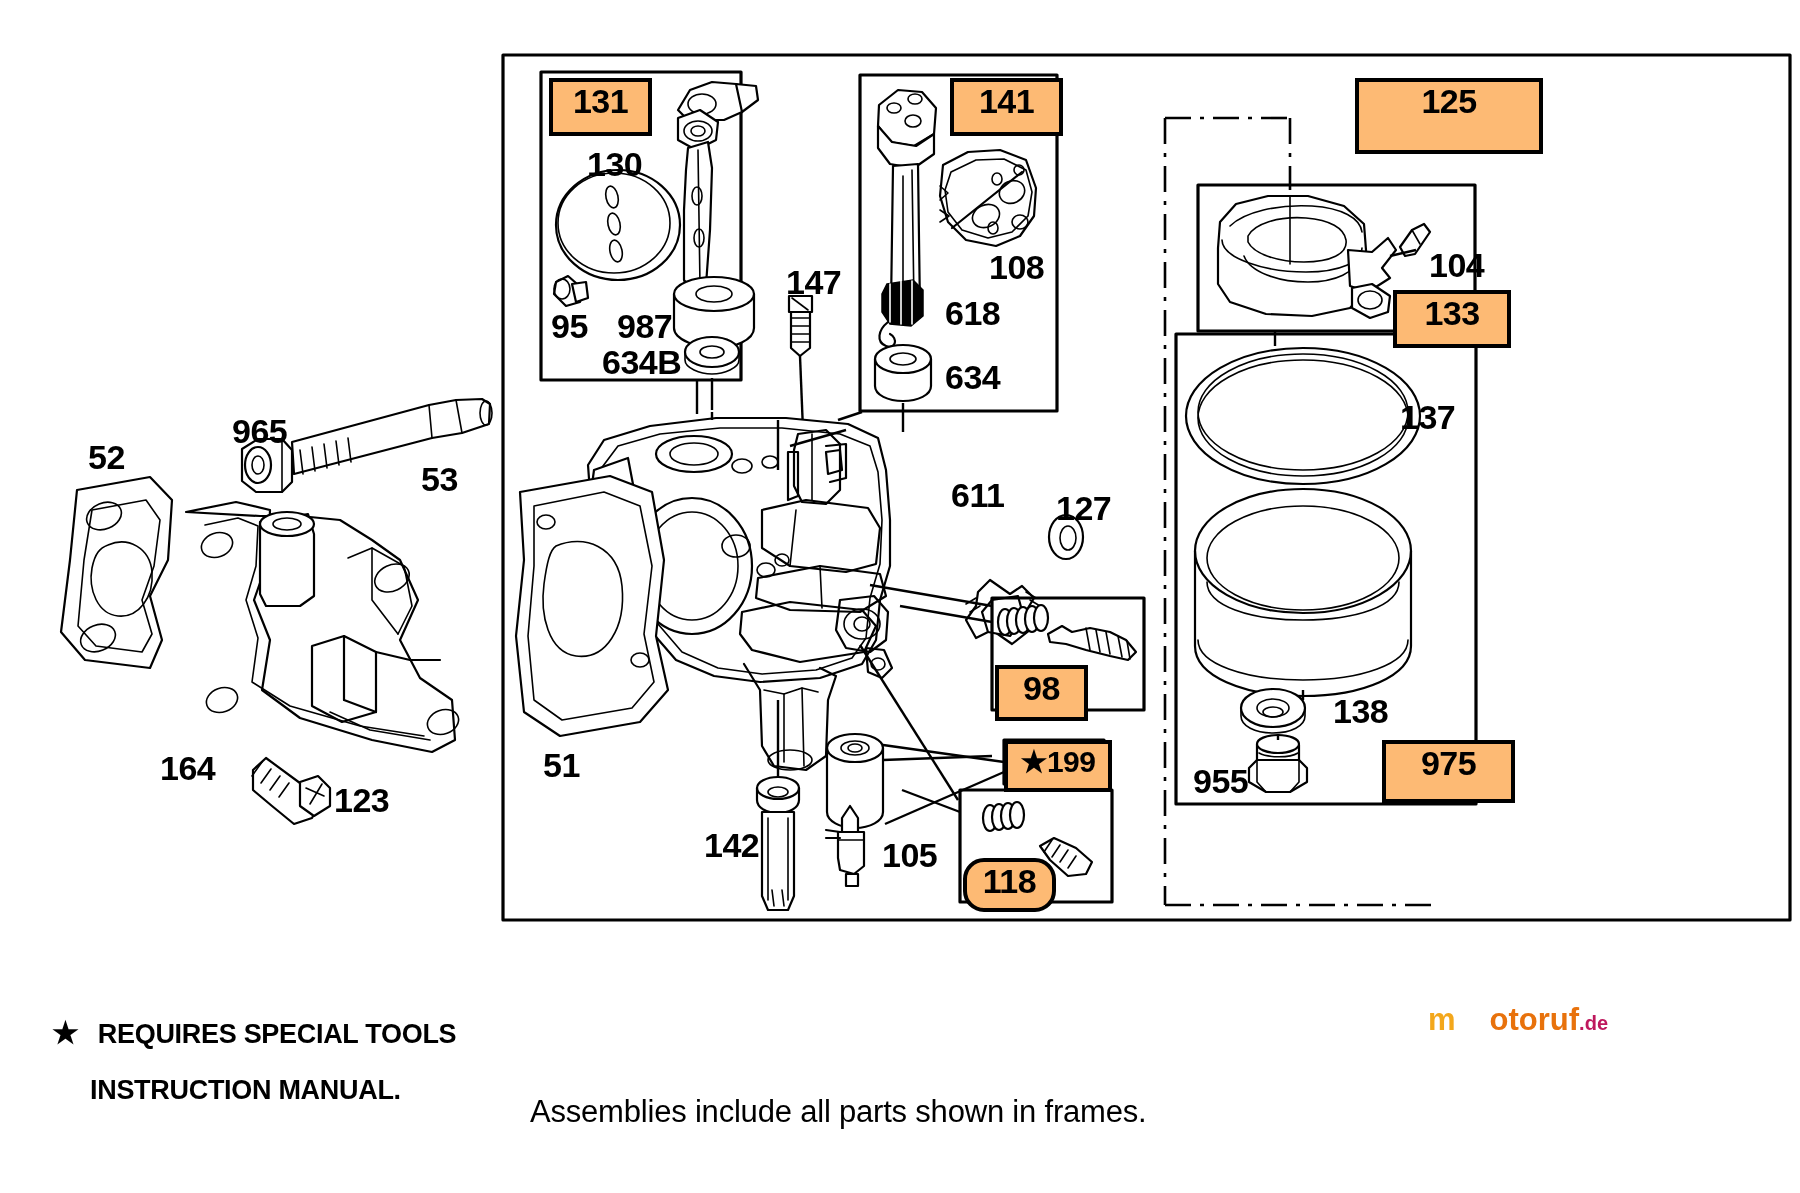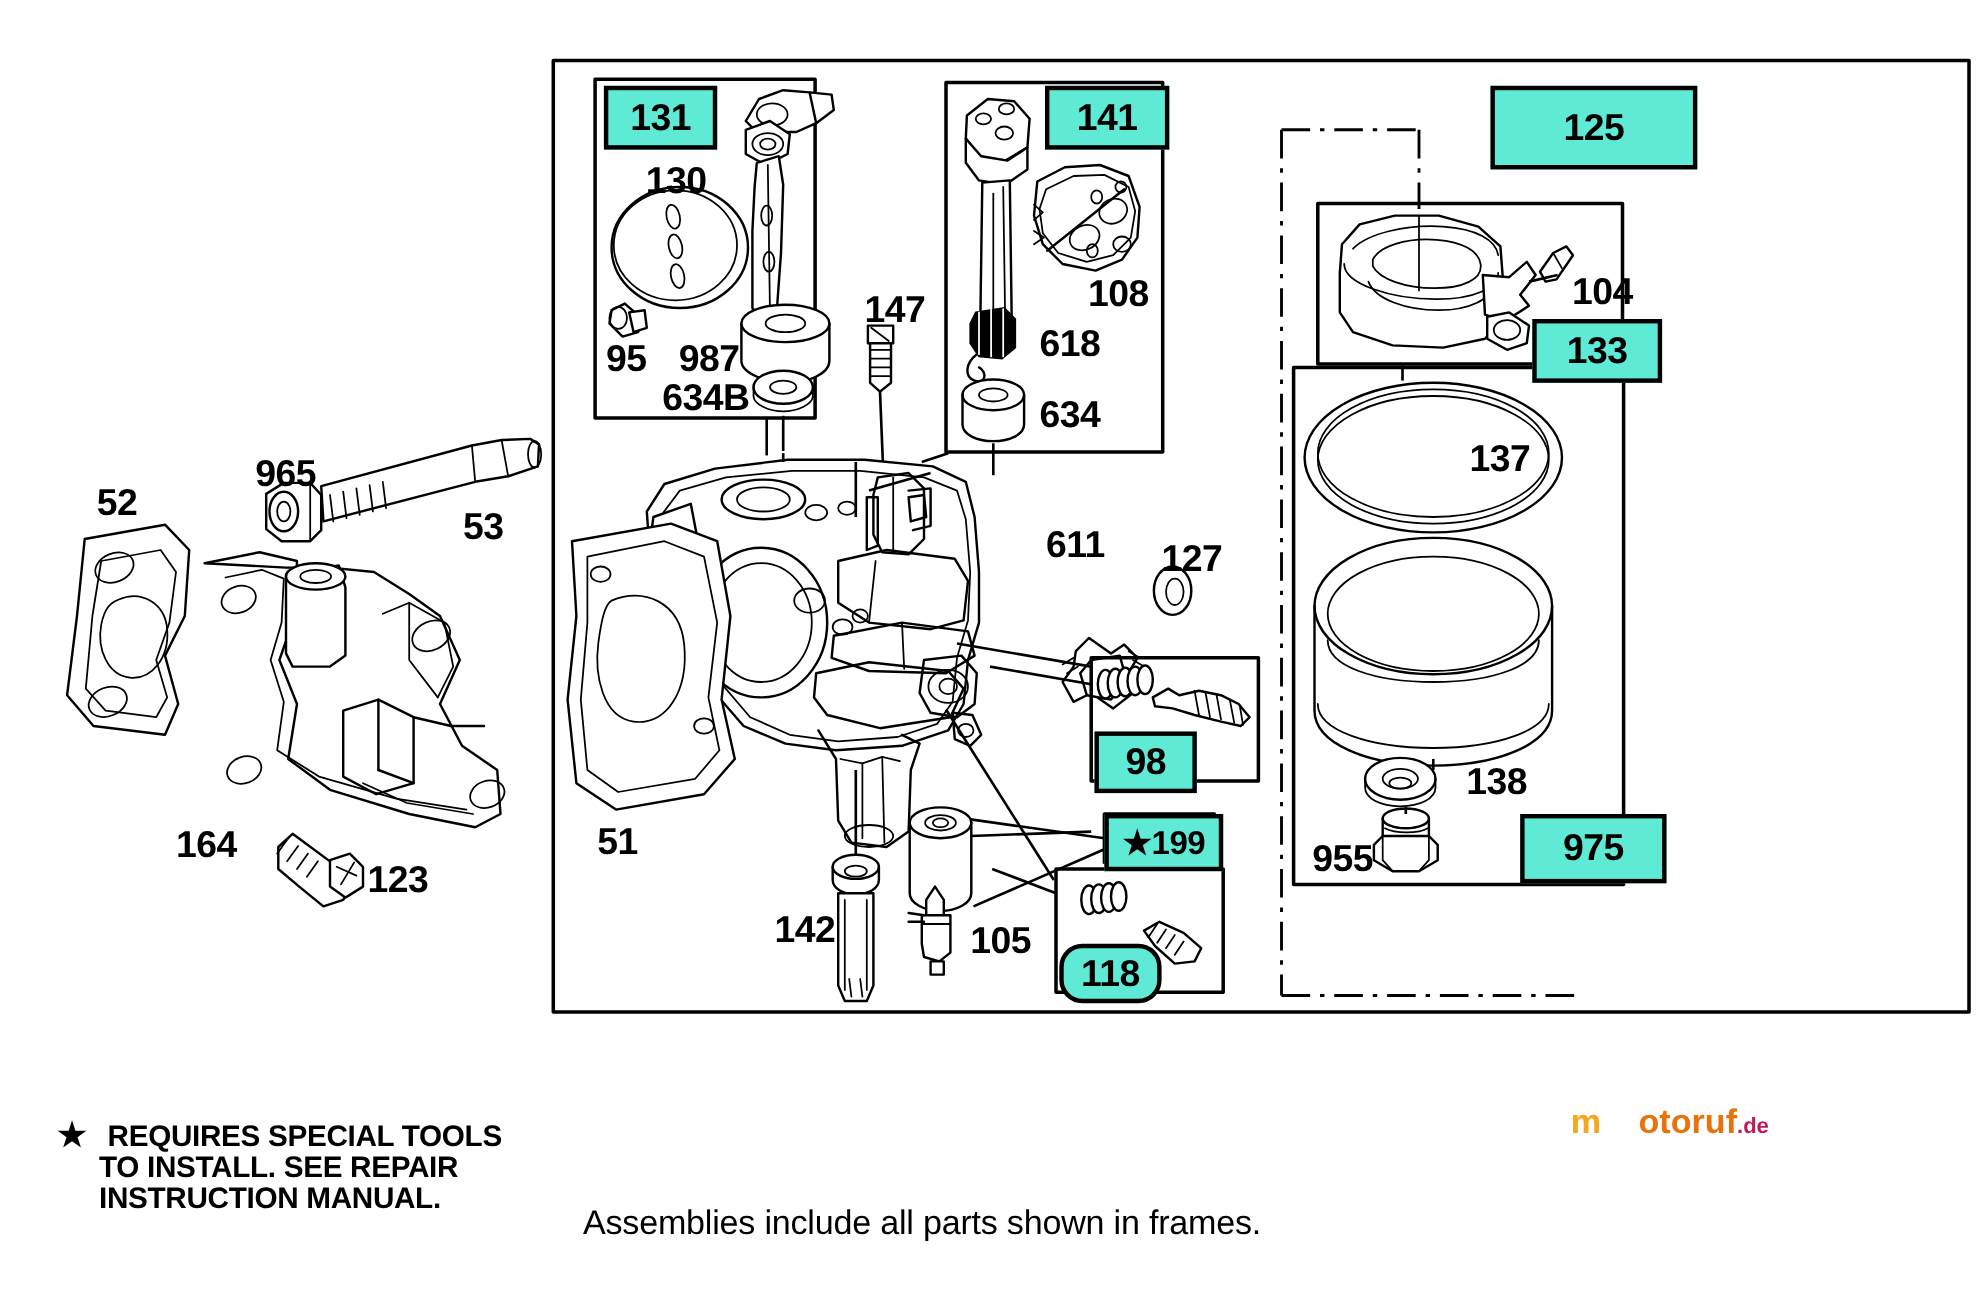--- a/index.html
+++ b/index.html
@@ -10,8 +10,8 @@
   .lbl{position:absolute;font-weight:bold;font-family:"Liberation Sans",sans-serif;
        color:#000;white-space:nowrap;line-height:1;}
   .lbl.n{font-size:34px;letter-spacing:-0.5px;}
-  .boxlbl{position:absolute;border:4px solid #000;background:#5eead4;
-          display:flex;align-items:center;justify-content:center;
+  .boxlbl{position:absolute;border:4px solid #000;background:#fdba74;
+          display:flex;justify-content:center;
           font-weight:bold;font-size:34px;letter-spacing:-0.5px;}
   .note{position:absolute;font-weight:bold;font-size:27px;line-height:1.03;
         letter-spacing:-0.3px;}

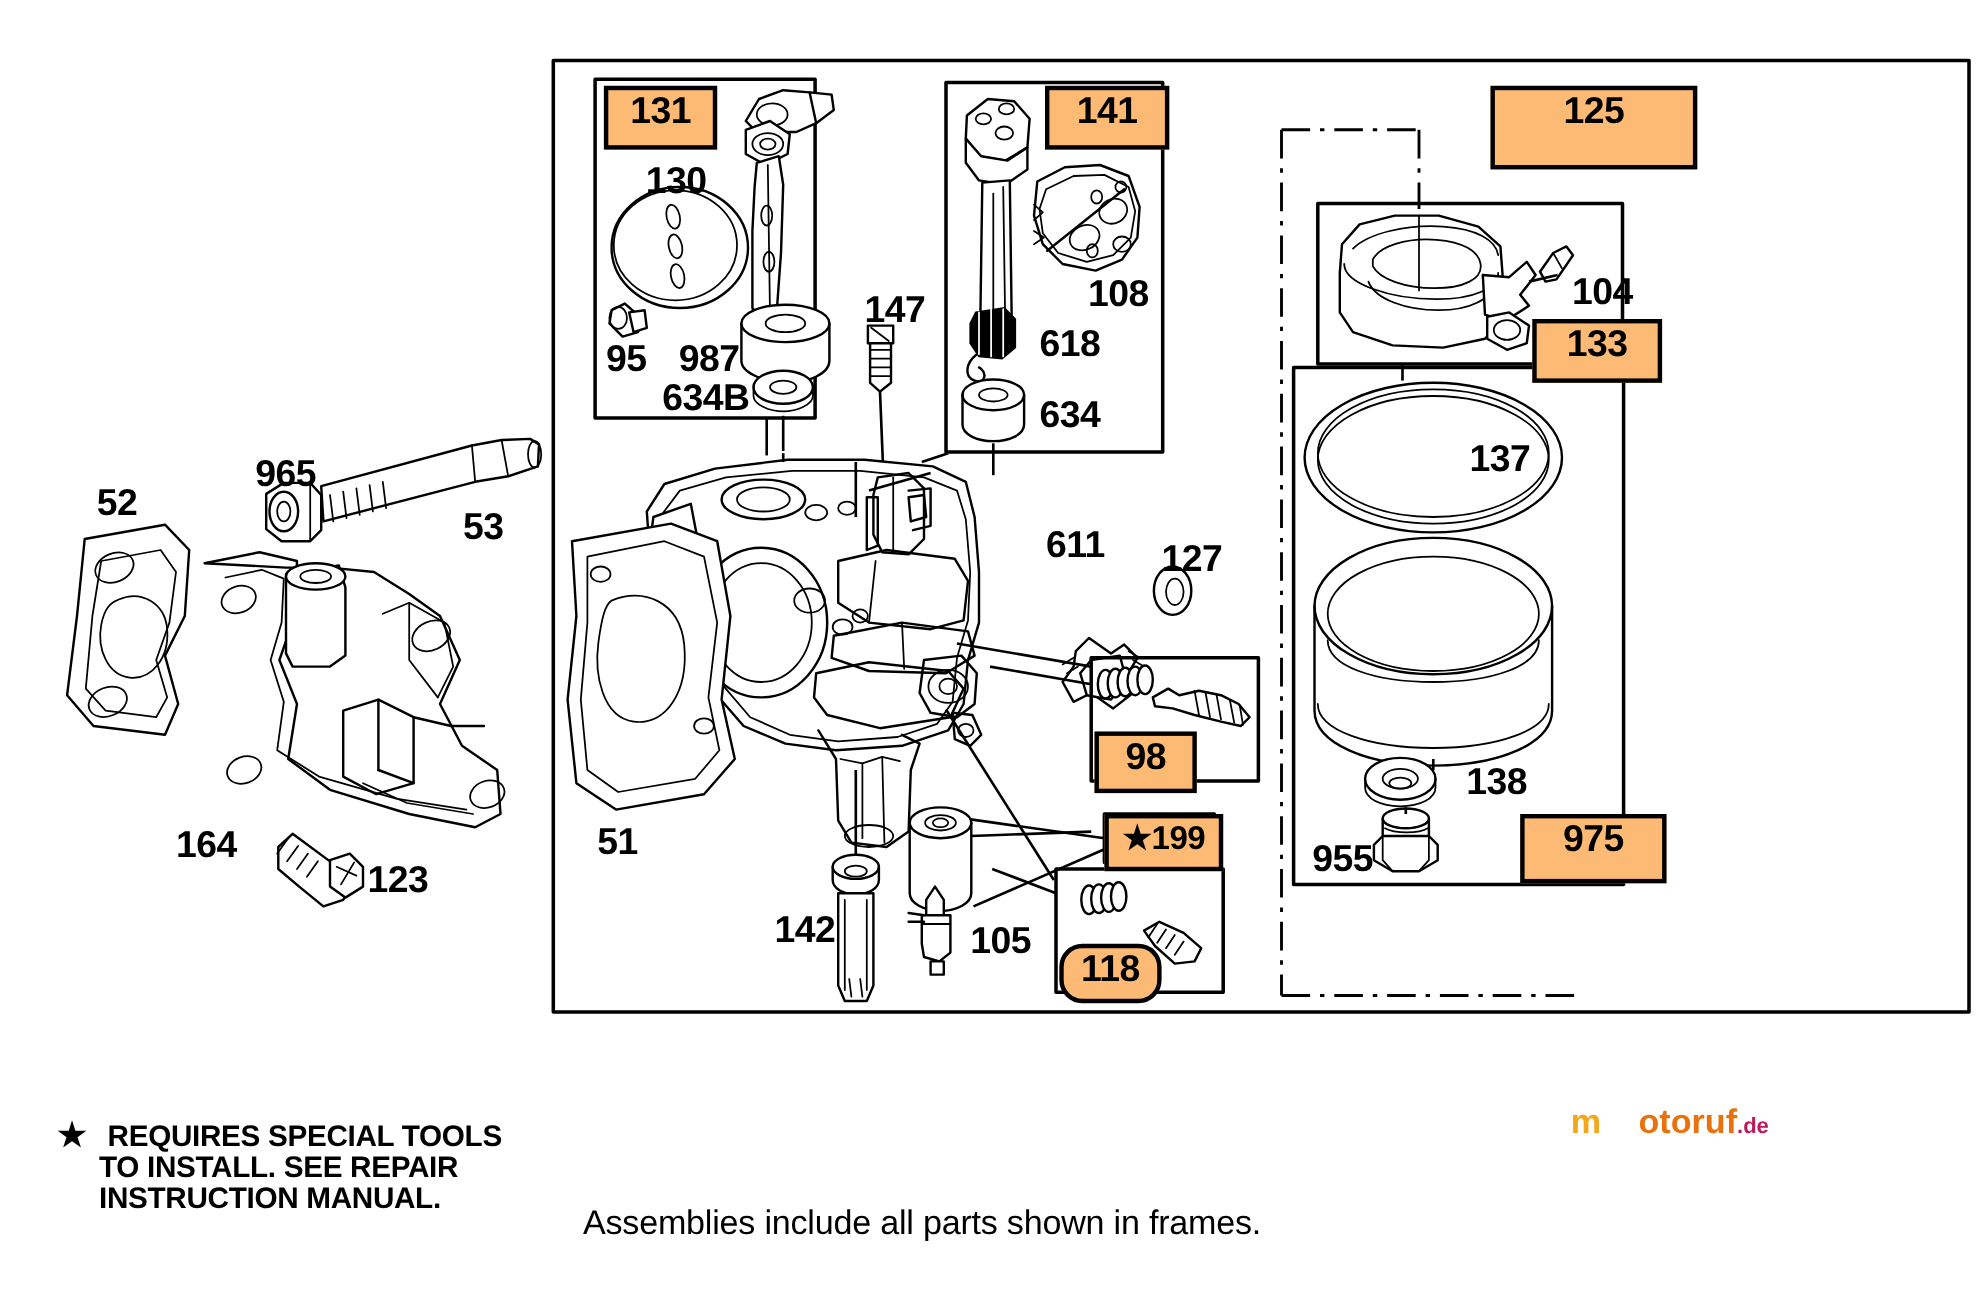--- a/index.html
+++ b/index.html
@@ -497,7 +497,7 @@
   <div class="lbl n" style="left:1429px;top:248px;">
     <span>104</span>
   </div>
-  <div class="lbl n" style="left:1336px;top:400px;">
+  <div class="lbl n" style="left:1400px;top:400px;">
     <span>137</span>
   </div>
   <div class="lbl n" style="left:1333px;top:694px;">

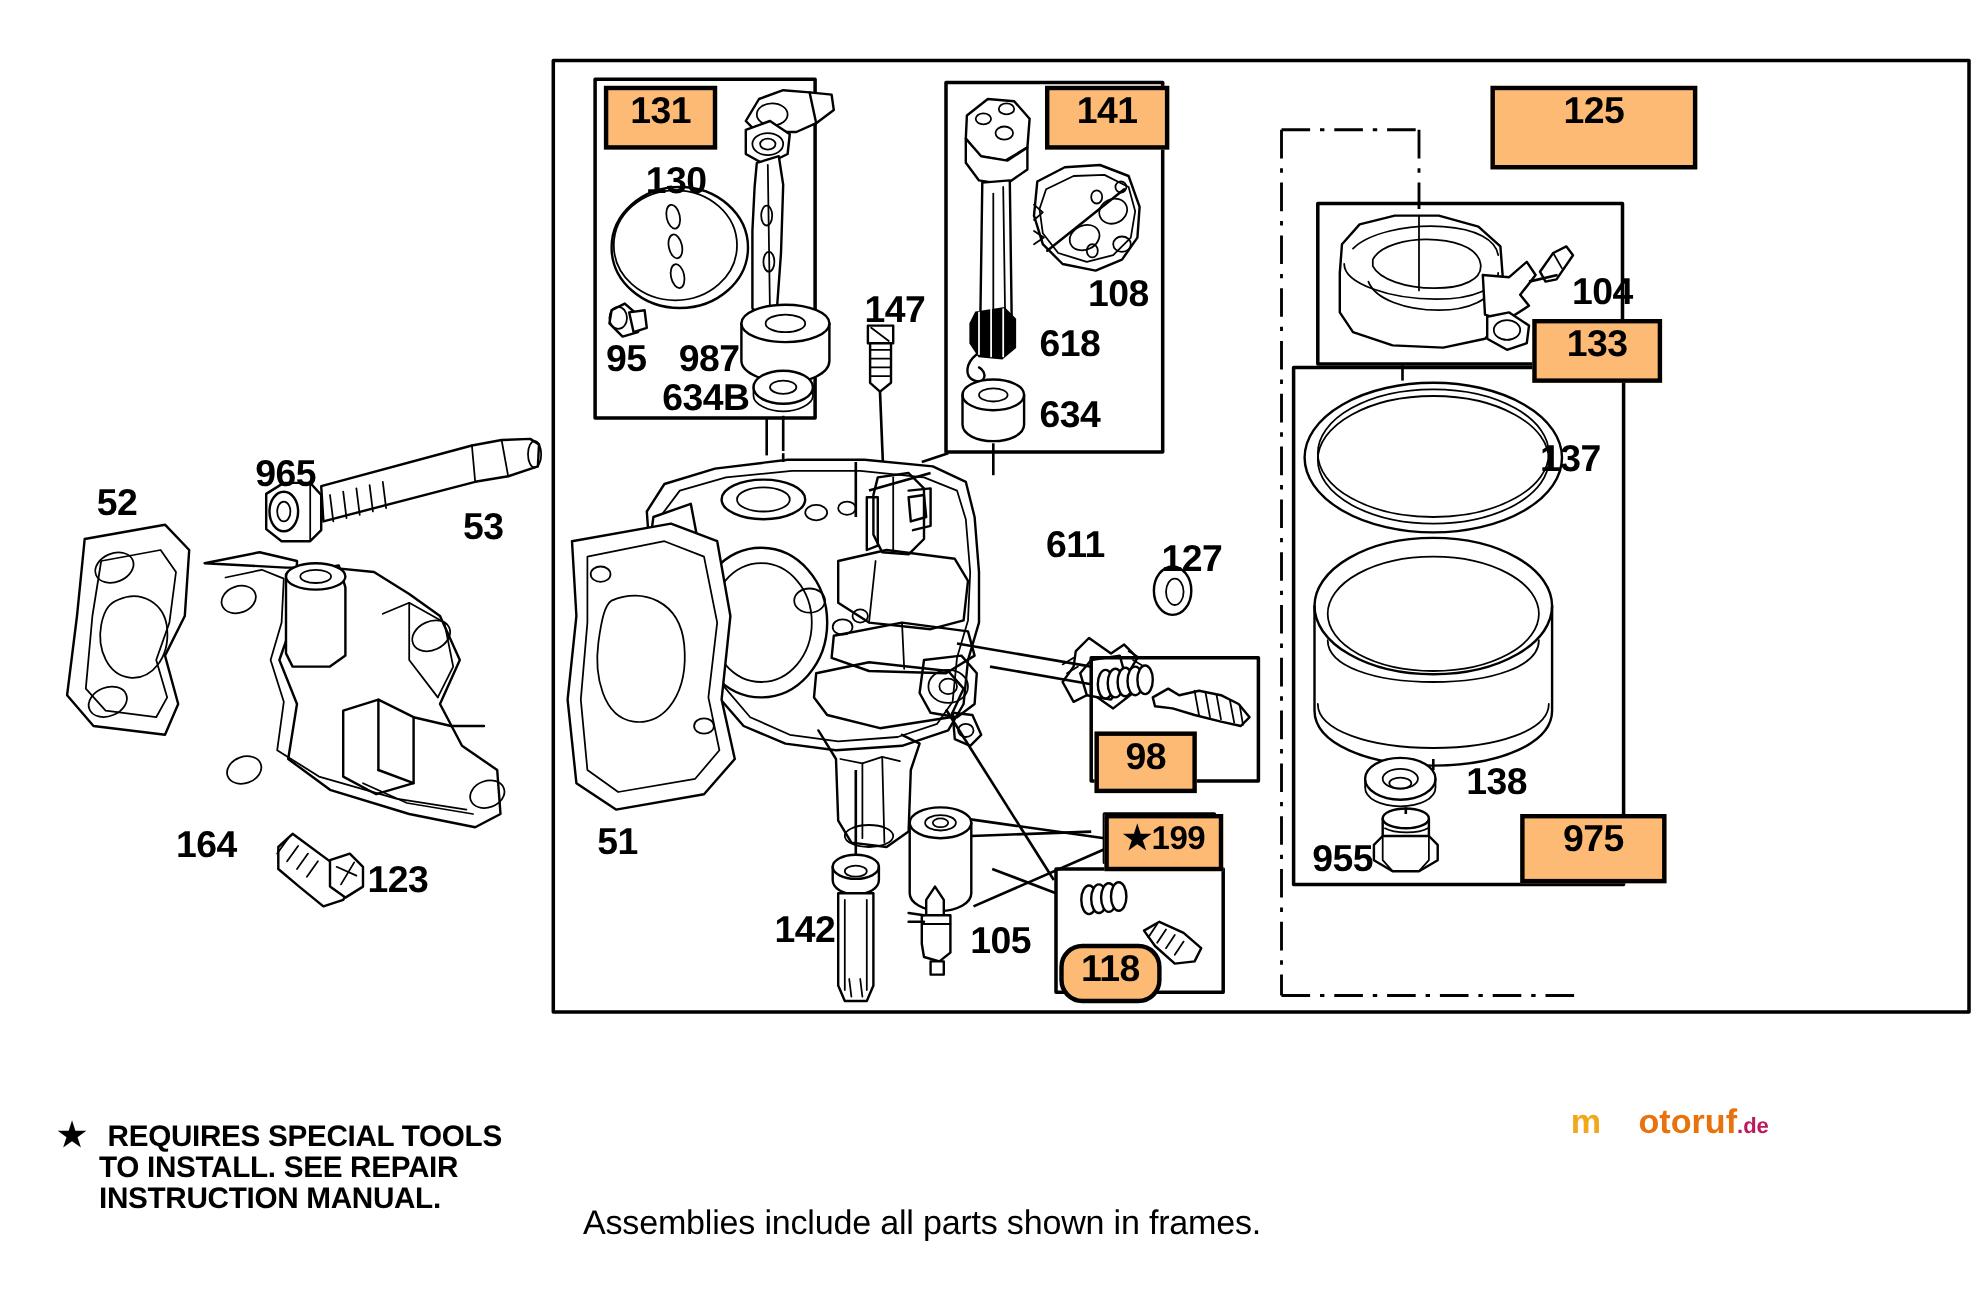--- a/index.html
+++ b/index.html
@@ -525,7 +525,7 @@
   <div class="note" style="left:52px;top:1018px;">
     <span class="star">★</span>
     <span style="margin-left:12px;">REQUIRES SPECIAL TOOLS</span><br>
-    <span style="margin-left:38px;">TO INSTALL.  SEE REPAIR</span><br>
+    <br>
     <span style="margin-left:38px;">INSTRUCTION MANUAL.</span>
   </div>
 

